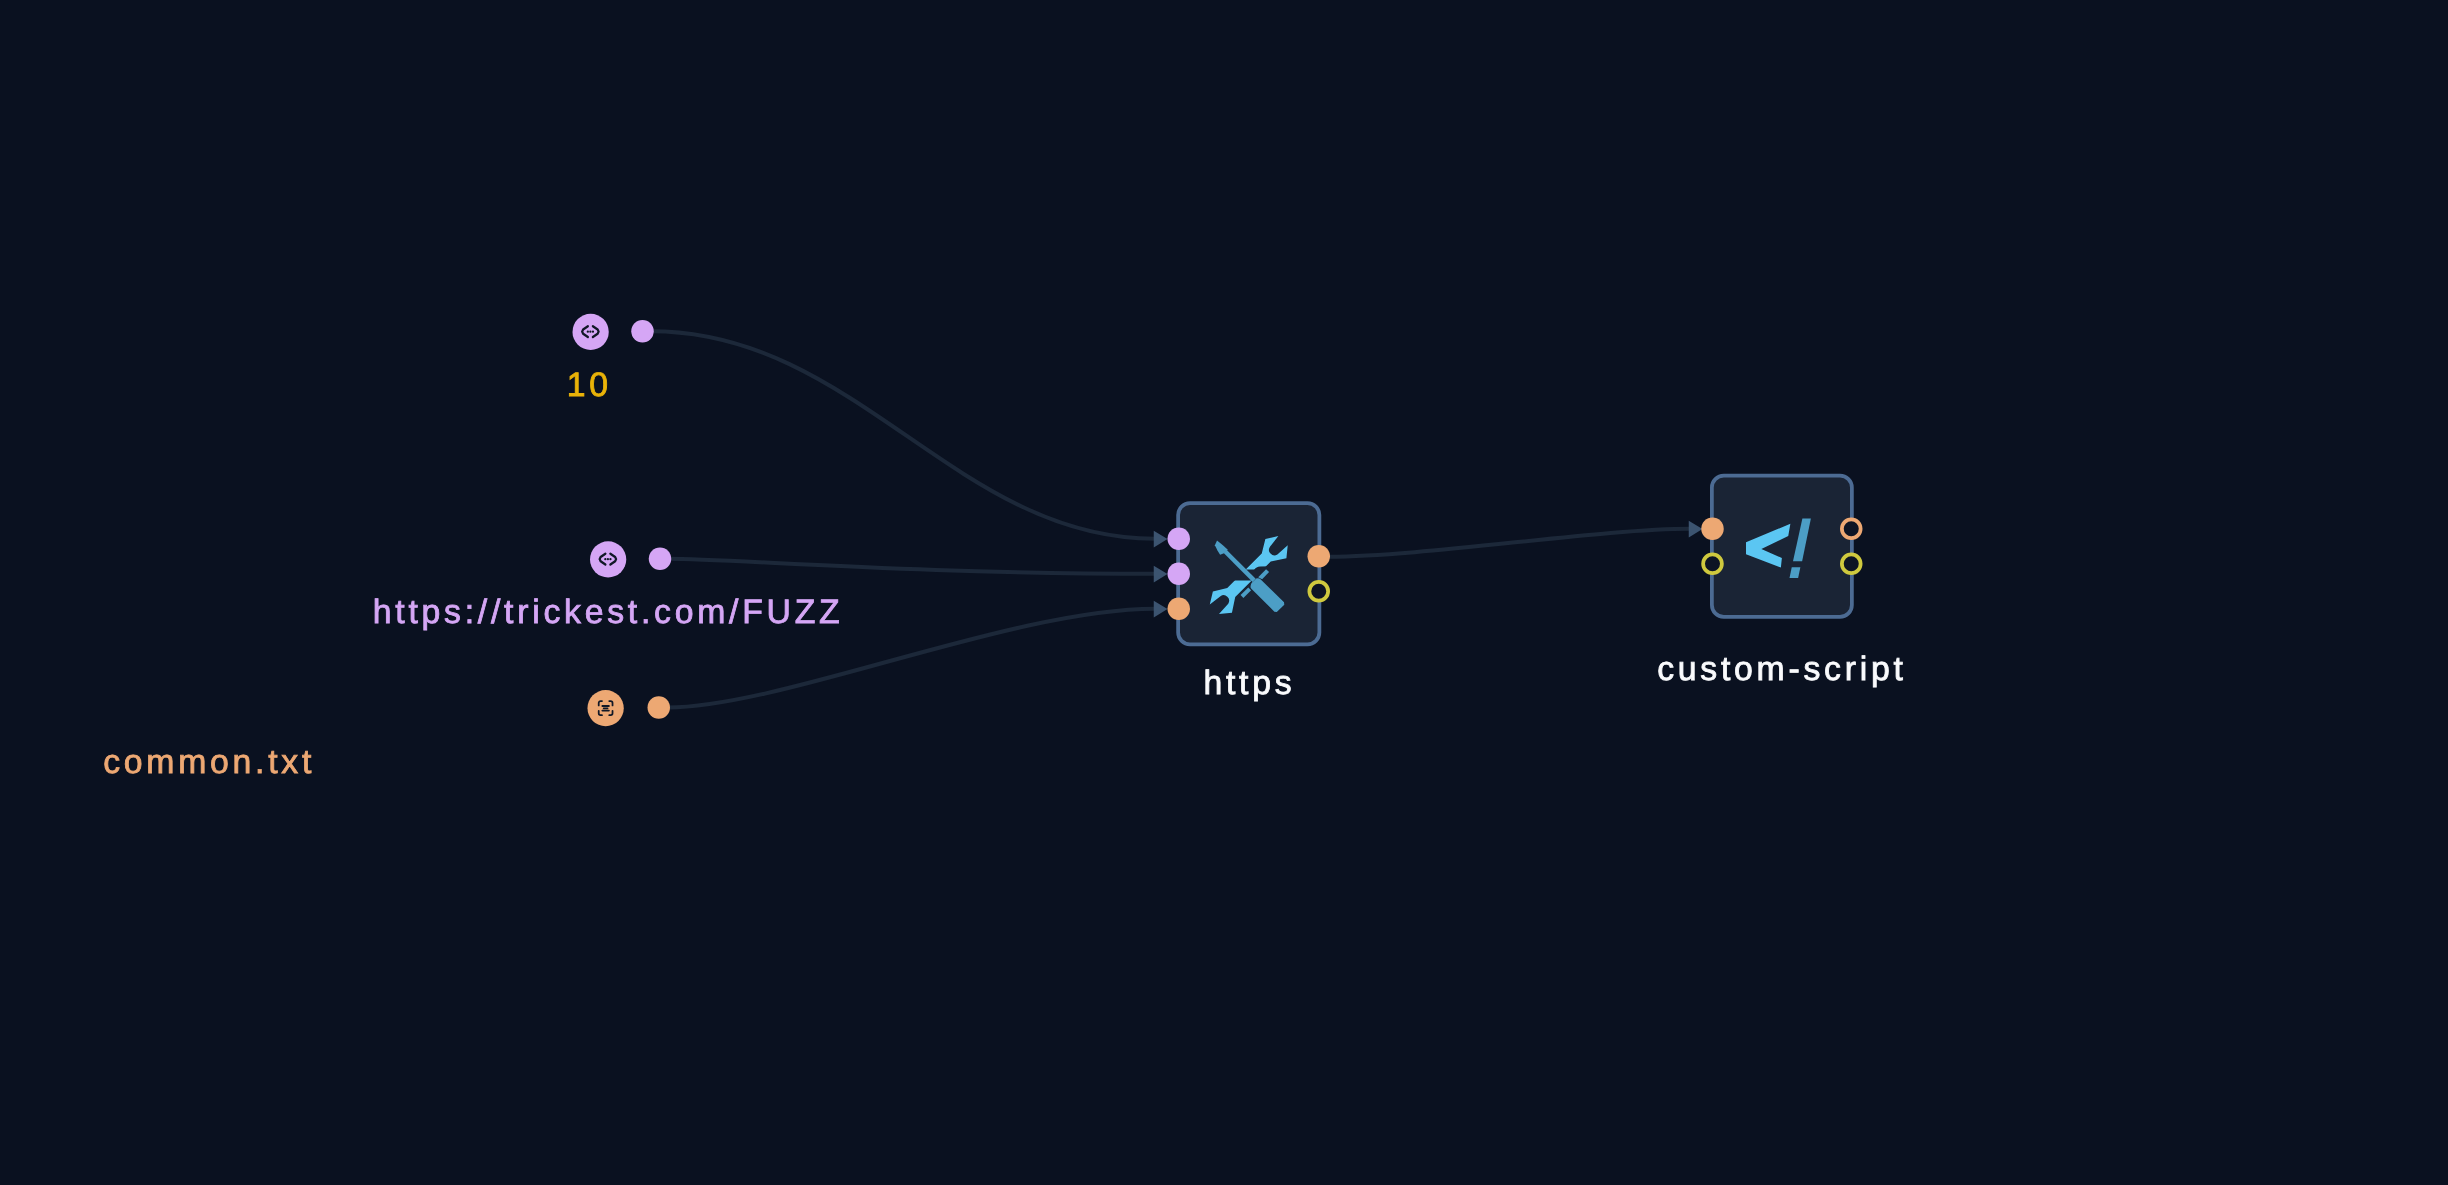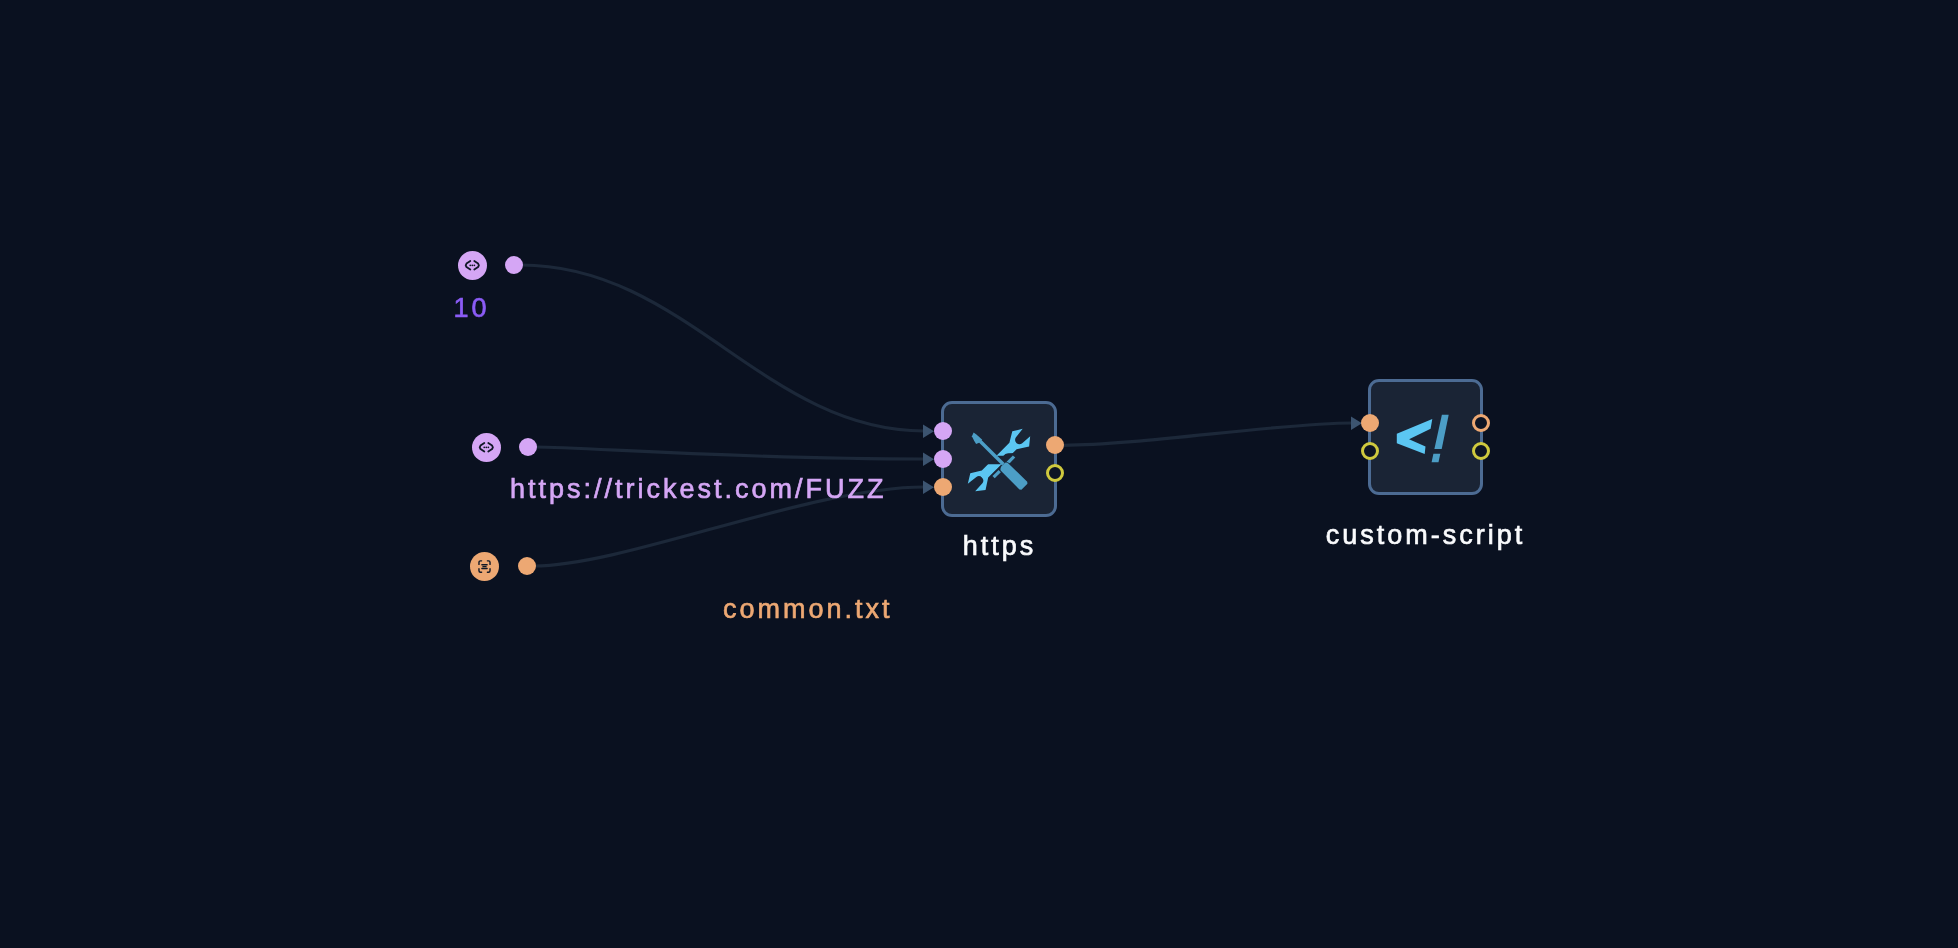--- a/index.html
+++ b/index.html
@@ -75,7 +75,7 @@
           </span>
         </div>
         <div class="in-dot" style="left: 505px; top: 256px; background: rgb(213, 166, 245);"></div>
-        <div class="in-label" style="left: 73px; width: 800px; text-align: center; transform: translateX(-1.5px); top: 295.4px; color: #8b5cf6;">10</div>
+        <div class="in-label" style="left: 73px; width: 800px; text-align: center; transform: translateX(-1.5px); top: 295.4px; color: #eab308;">10</div>
       </div>
       <div class="in-node">
         <div class="in-bubble" style="left: 471.5px; top: 432.5px; background: rgb(213, 166, 245);">

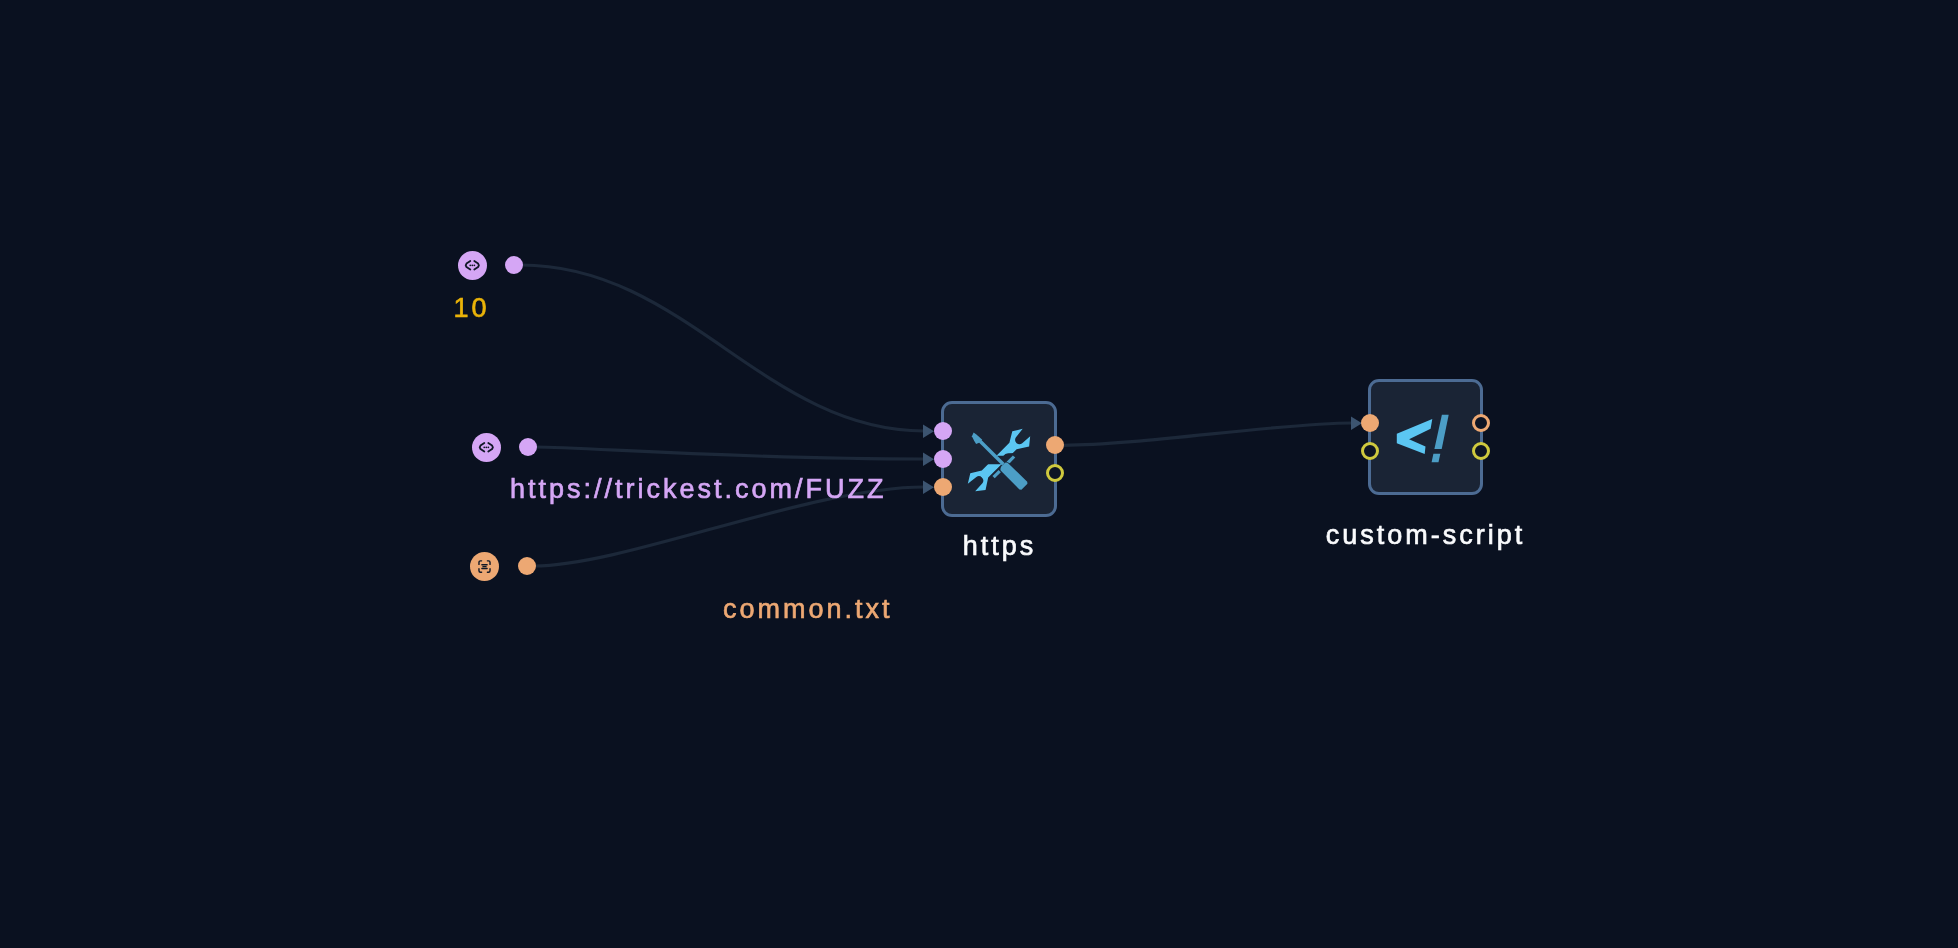--- a/index.html
+++ b/index.html
@@ -90,7 +90,7 @@
           </span>
         </div>
         <div class="in-dot" style="left: 519px; top: 438px; background: rgb(213, 166, 245);"></div>
-        <div class="in-label" style="left: 87.5px; width: 800px; text-align: right; transform: translateX(-1.5px); top: 476.4px; color: rgb(213, 166, 245);">https://trickest.com/FUZZ</div>
+        <div class="in-label" style="left: 87.5px; width: 800px; text-align: center; transform: translateX(-1.5px); top: 476.4px; color: rgb(213, 166, 245);">https://trickest.com/FUZZ</div>
       </div>
       <div class="in-node">
         <div class="in-bubble" style="left: 469.5px; top: 551.5px; background: rgb(237, 168, 115);">

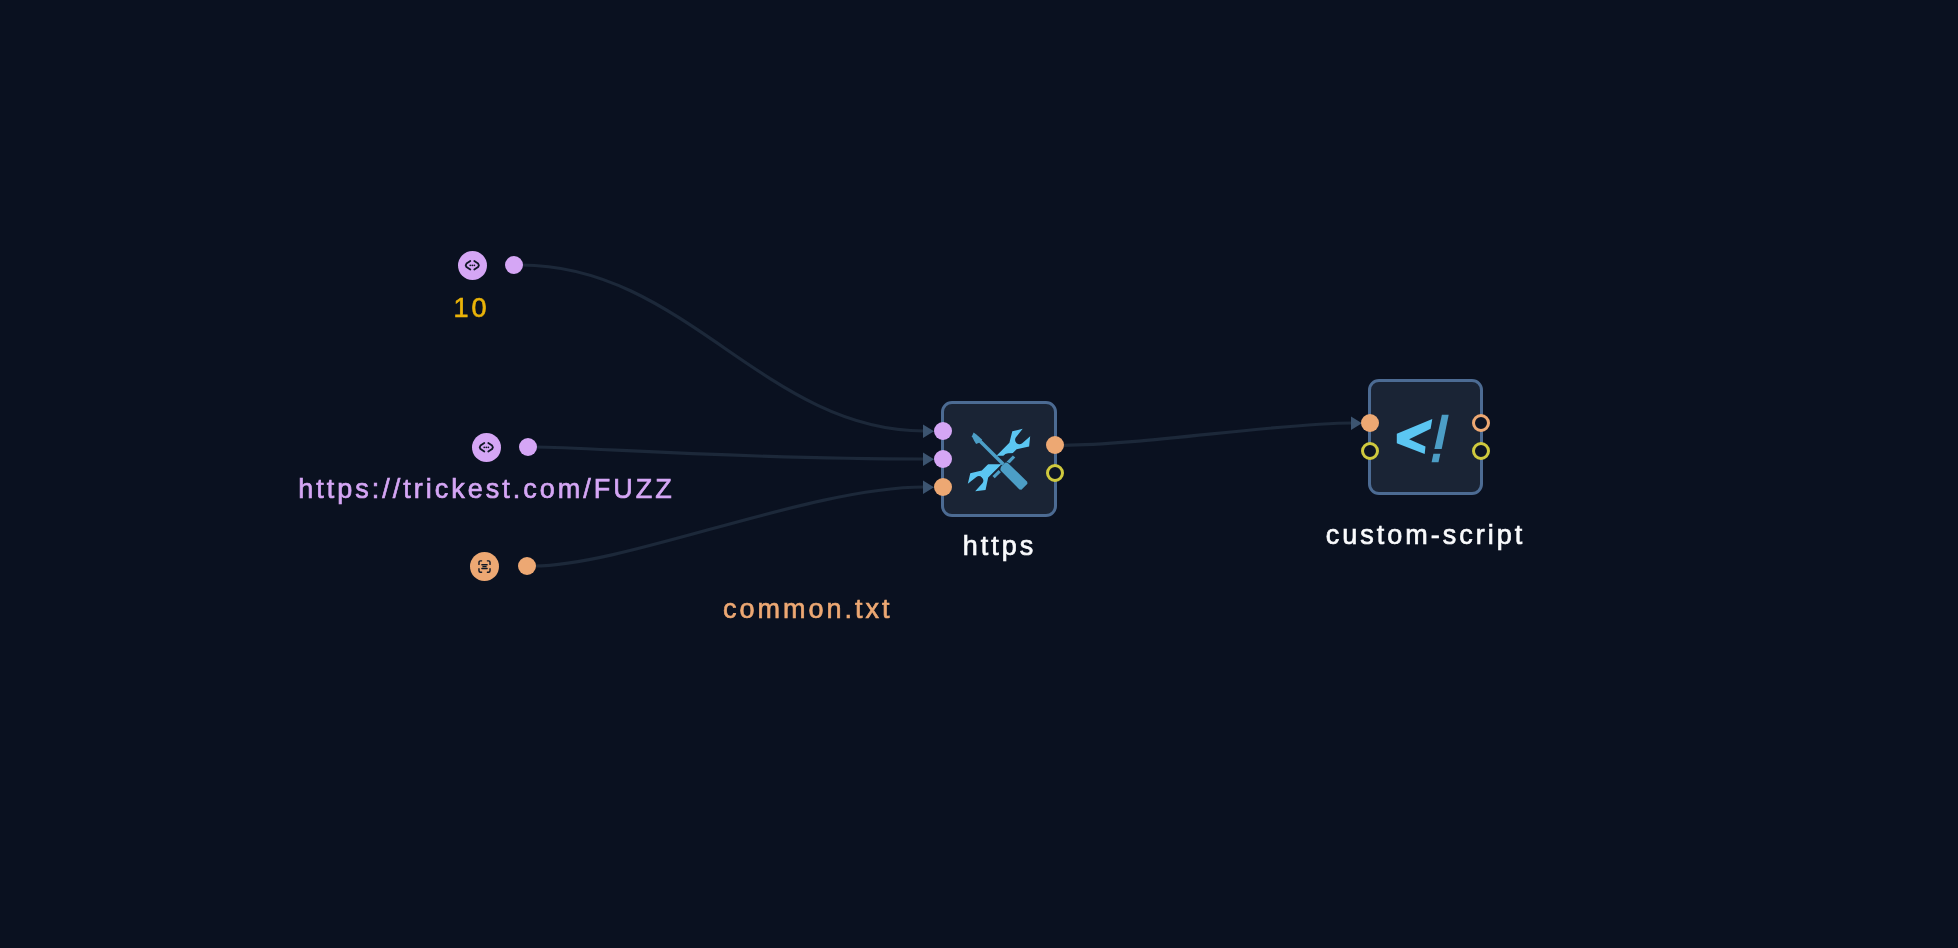--- a/index.html
+++ b/index.html
@@ -107,7 +107,7 @@
           </span>
         </div>
         <div class="in-dot" style="left: 518px; top: 557px; background: rgb(237, 168, 115);"></div>
-        <div class="in-label" style="left: 94px; width: 800px; text-align: right; transform: translateX(-1.5px); top: 595.6px; color: rgb(237, 168, 115);">common.txt</div>
+        <div class="in-label" style="left: 84px; width: 800px; text-align: left; transform: translateX(-1.5px); top: 595.6px; color: rgb(237, 168, 115);">common.txt</div>
       </div>
       <div class="tool-node">
         <div class="tool-box" style="left: 940.8px; top: 400.7px; width: 110.3px; height: 110.6px;"></div>

